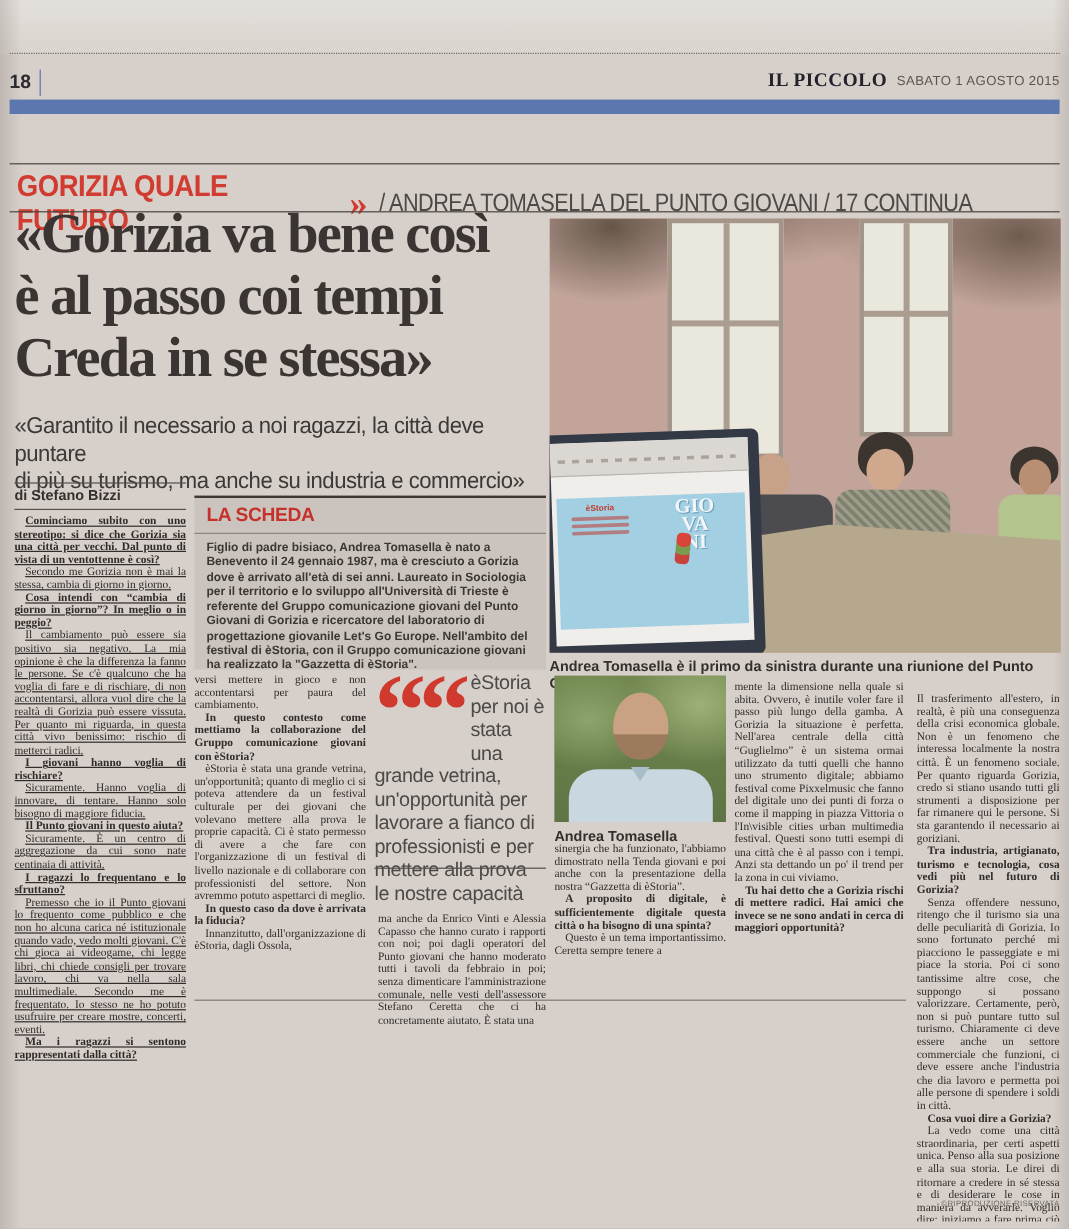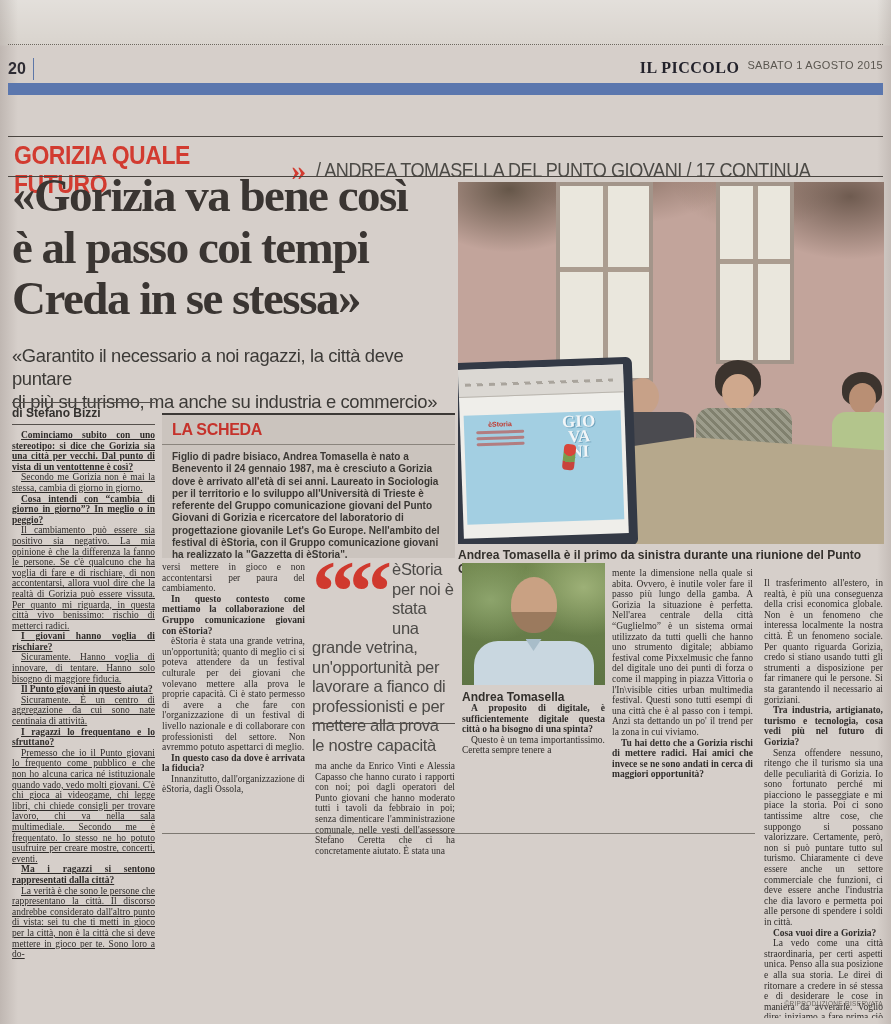--- a/index.html
+++ b/index.html
@@ -119,7 +119,7 @@
   <div class="toprule"></div>
   <div class="hdr">
     <div class="hdr-left">
-      <span class="pagenum">20</span>
+      <span class="pagenum">18</span>
       <span class="hdr-sep"></span>
     </div>
     <div class="hdr-right">

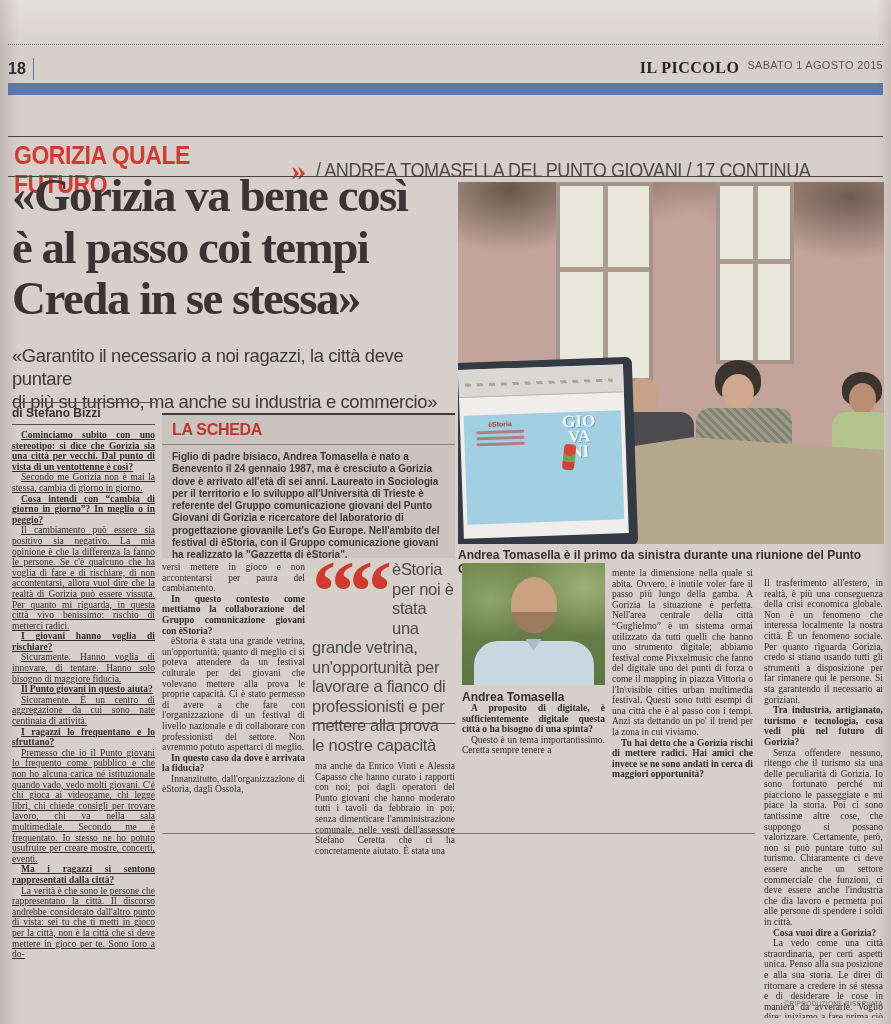--- a/index.html
+++ b/index.html
@@ -18,7 +18,7 @@
   .pagenum{font-family:"Liberation Sans",sans-serif;font-weight:bold;font-size:16px;color:#2e2c33;padding-bottom:2px;}
   .hdr-sep{width:1px;height:22px;background:#5d77a8;}
   .section-title{font-family:"Liberation Sans",sans-serif;font-weight:bold;font-size:24px;color:#5d77a8;letter-spacing:-.5px;line-height:1;}
-  .hdr-right{display:flex;align-items:flex-start;gap:8px;padding-bottom:3px;}
+  .hdr-right{display:flex;align-items:center;gap:8px;padding-bottom:3px;}
   .masthead{font-family:"Liberation Serif",serif;font-weight:bold;font-size:16px;color:#23222b;letter-spacing:.5px;}
   .hdr-date{font-family:"Liberation Sans",sans-serif;font-size:11px;color:#5a564f;letter-spacing:.3px;}
   .bluebar{position:absolute;left:8px;right:8px;top:83px;height:12px;background:#5b77ae;}

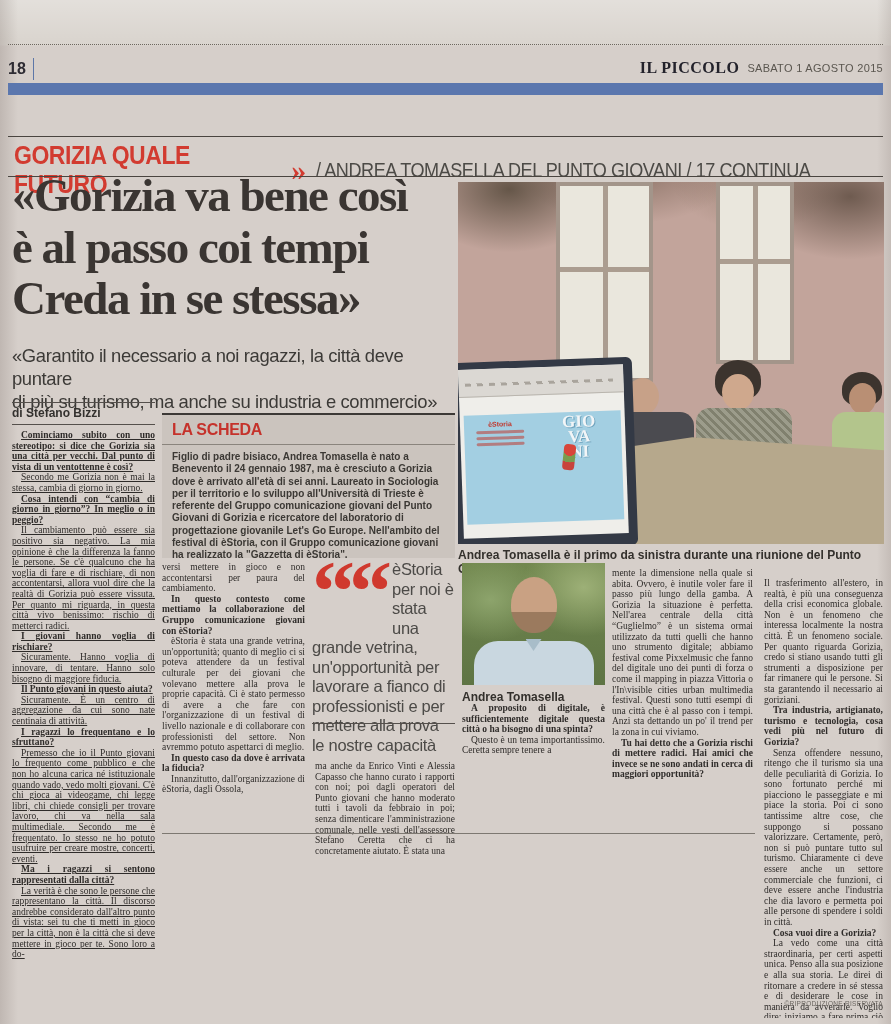--- a/index.html
+++ b/index.html
@@ -240,6 +240,7 @@
       <p class="cont">ma anche da Enrico Vinti e Alessia Capasso che hanno curato i rapporti con noi; poi dagli operatori del Punto giovani che hanno moderato tutti i tavoli da febbraio in poi; senza dimenticare l'amministrazione comunale, nelle vesti dell'assessore Stefano Ceretta che ci ha concretamente aiutato. È stata una</p>
     </div>
   <div class="col col4t">
+      <p class="cont">sinergia che ha funzionato, l'abbiamo dimostrato nella Tenda giovani e poi anche con la presentazione della nostra “Gazzetta di èStoria”.</p>
       <p class="q">A proposito di digitale, è sufficientemente digitale questa città o ha bisogno di una spinta?</p>
       <p class="a">Questo è un tema importantissimo. Ceretta sempre tenere a</p>
     </div>

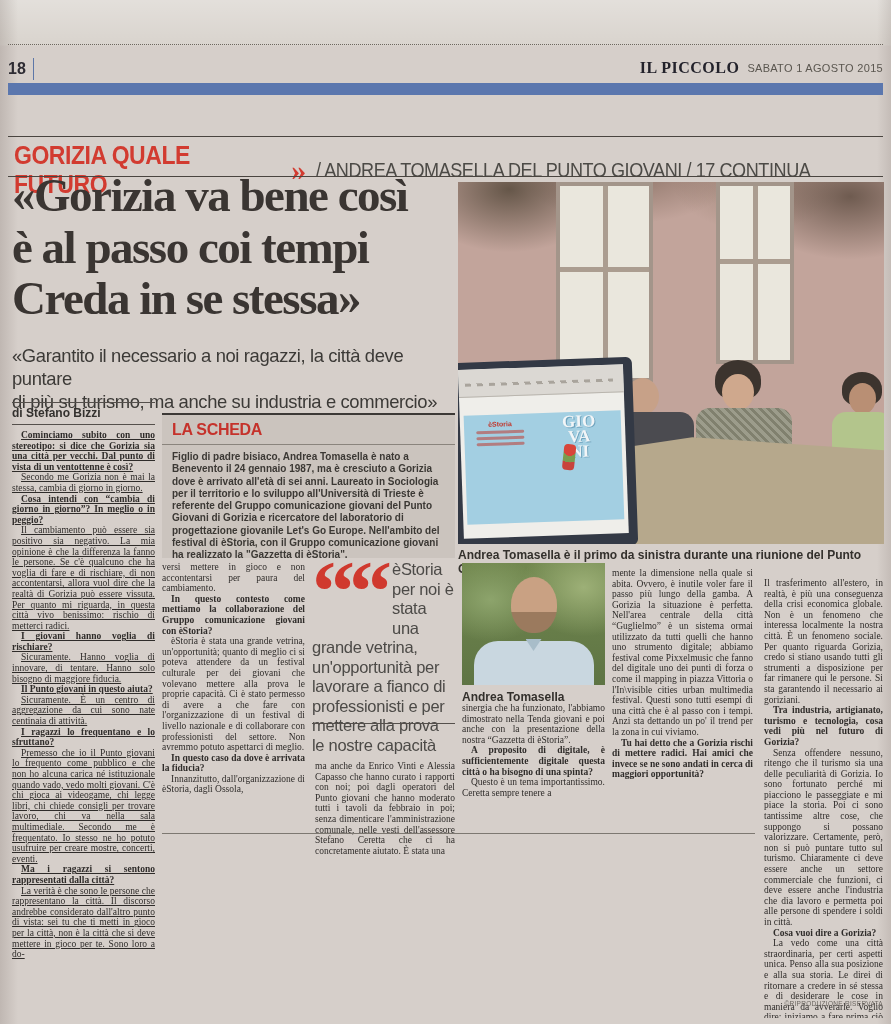--- a/index.html
+++ b/index.html
@@ -227,7 +227,6 @@
       <p class="q">I ragazzi lo frequentano e lo sfruttano?</p>
       <p class="a">Premesso che io il Punto giovani lo frequento come pubblico e che non ho alcuna carica né istituzionale quando vado, vedo molti giovani. C'è chi gioca ai videogame, chi legge libri, chi chiede consigli per trovare lavoro, chi va nella sala multimediale. Secondo me è frequentato. Io stesso ne ho potuto usufruire per creare mostre, concerti, eventi.</p>
       <p class="q">Ma i ragazzi si sentono rappresentati dalla città?</p>
-      <p class="a">La verità è che sono le persone che rappresentano la città. Il discorso andrebbe considerato dall'altro punto di vista: sei tu che ti metti in gioco per la città, non è la città che si deve mettere in gioco per te. Sono loro a do-</p>
     </div>
   <div class="col col2">
       <p class="cont">versi mettere in gioco e non accontentarsi per paura del cambiamento.</p>

